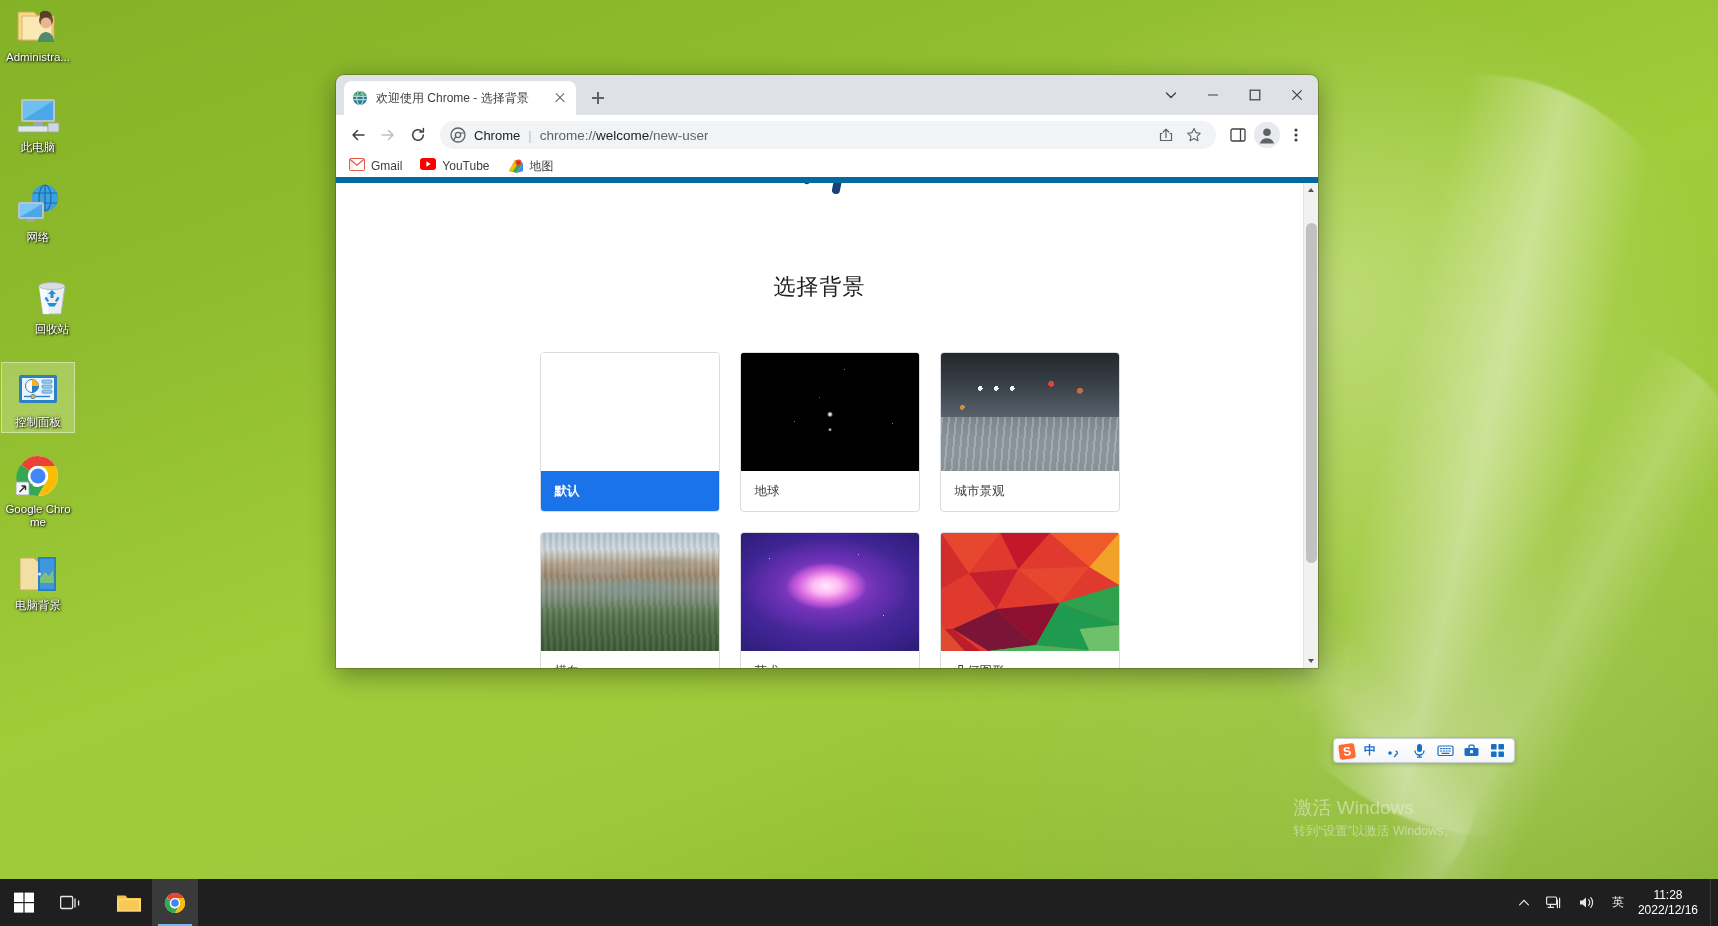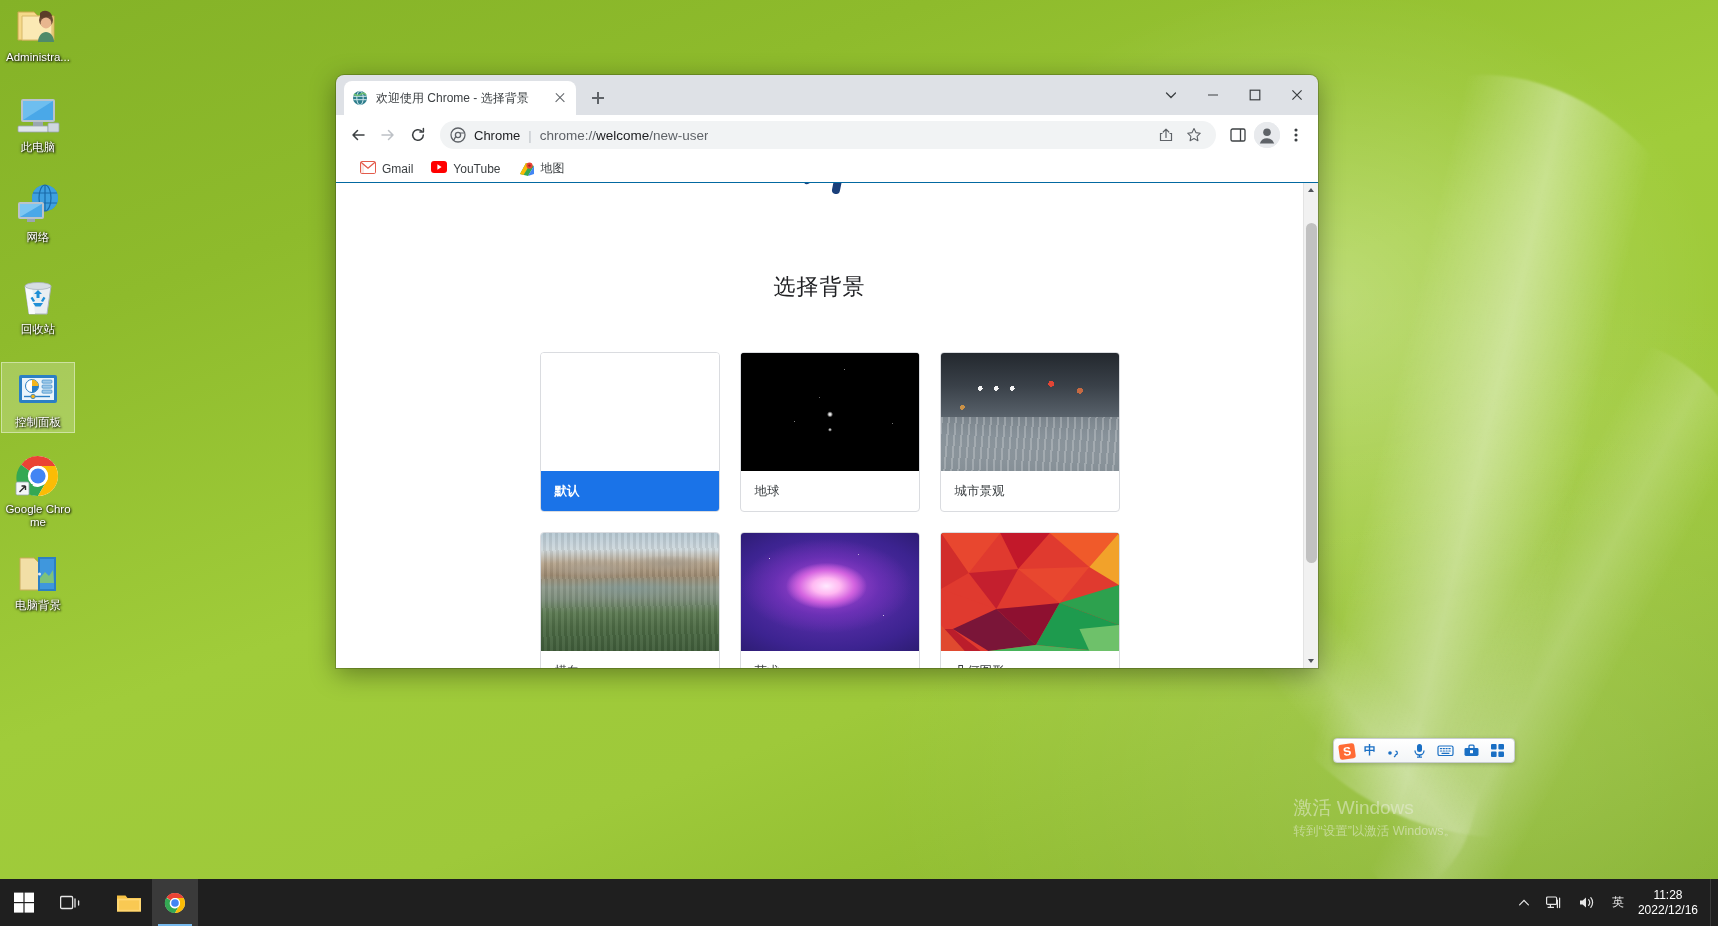--- a/index.html
+++ b/index.html
@@ -124,7 +124,7 @@
 
   #bookmarks {
     height: 28px; background:#fff; display:flex; align-items:center;
-    padding: 0 16px; gap: 2px; border-bottom: 1px solid #0369a1;
+    padding: 0 5px; gap: 2px; border-bottom: 6px solid #0369a1;
   }
   .bmk { display:flex; align-items:center; gap:6px; padding: 2px 8px; border-radius:4px; font-size:12px; color:#3c4043;}
   .bmk .bico { width:16px;height:16px;flex:0 0 16px; position:relative;}

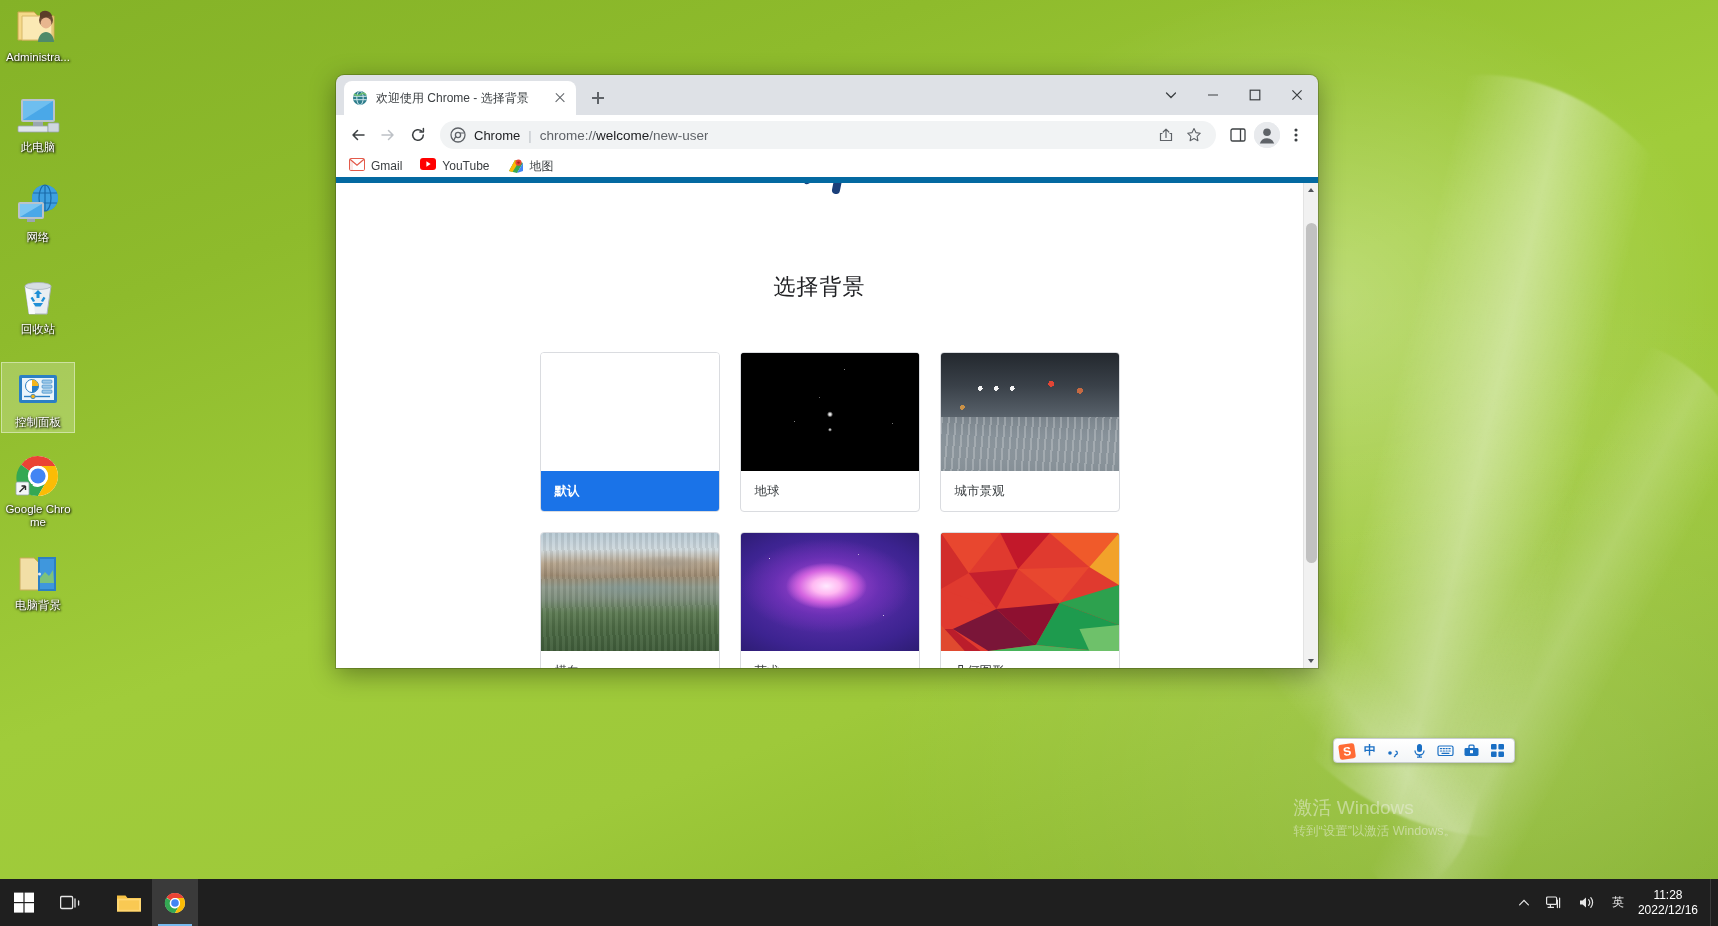--- a/index.html
+++ b/index.html
@@ -325,7 +325,7 @@
     <div class="dlabel">网络</div>
   </div>
 
-  <div class="dicon" style="left:2px; top:272px;">
+  <div class="dicon" style="left:16px; top:272px;">
     <div class="glyph">
       <svg width="48" height="48" viewBox="0 0 48 48">
         <path d="M11 14 l4 28 h18 l4 -28 z" fill="#e9eef2" stroke="#aab4bc" stroke-width="1"></path>

